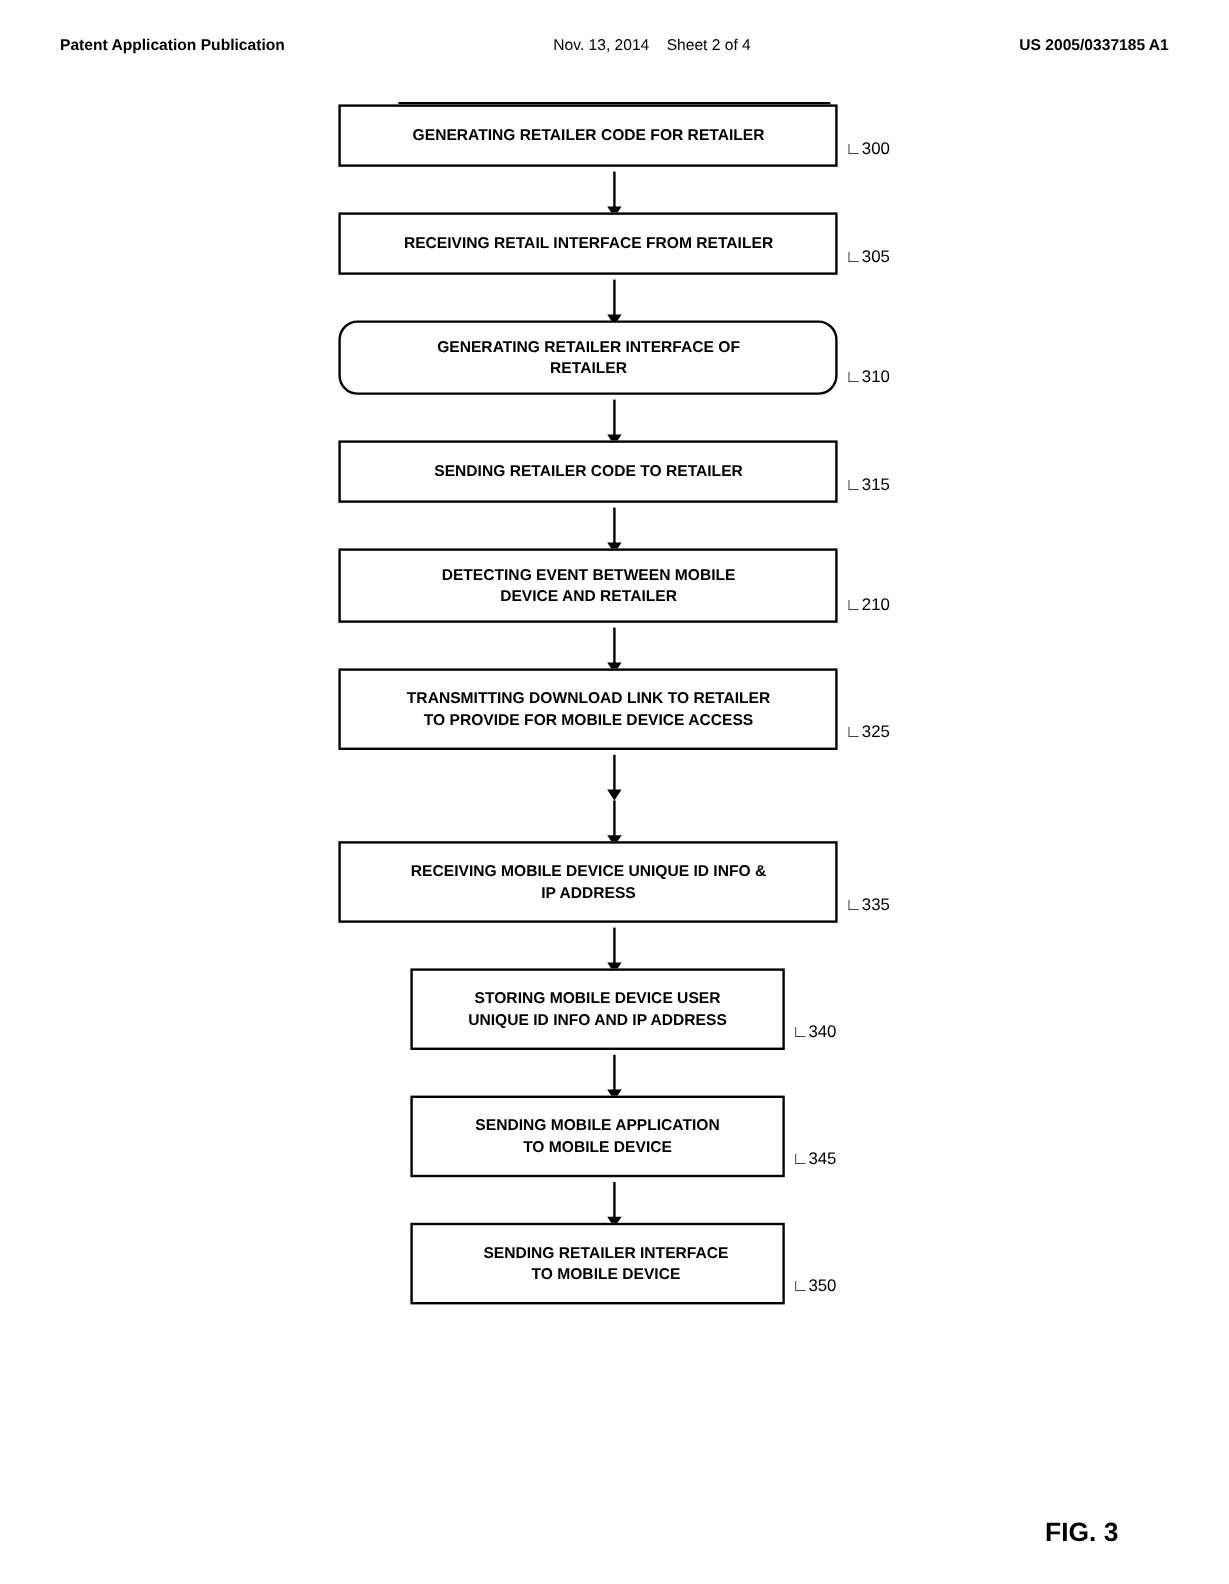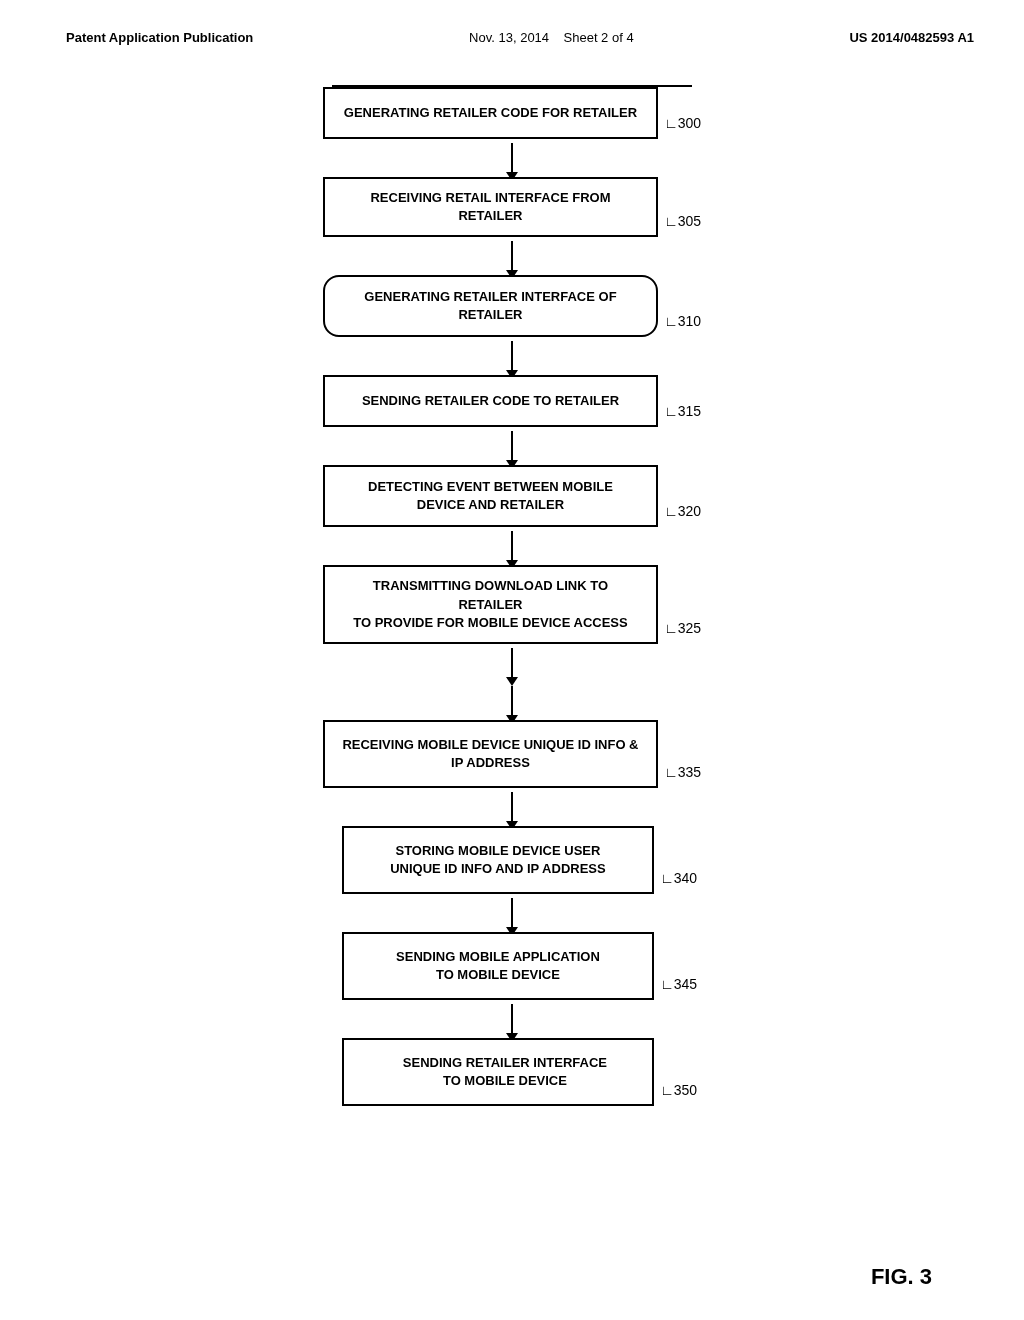--- a/index.html
+++ b/index.html
@@ -15,7 +15,7 @@
       display: flex;
       justify-content: space-between;
       align-items: flex-end;
-      padding: 30px 50px 10px 66px;
+      padding: 30px 50px 10px 50px;
       font-size: 13px;
       color: #000;
     }

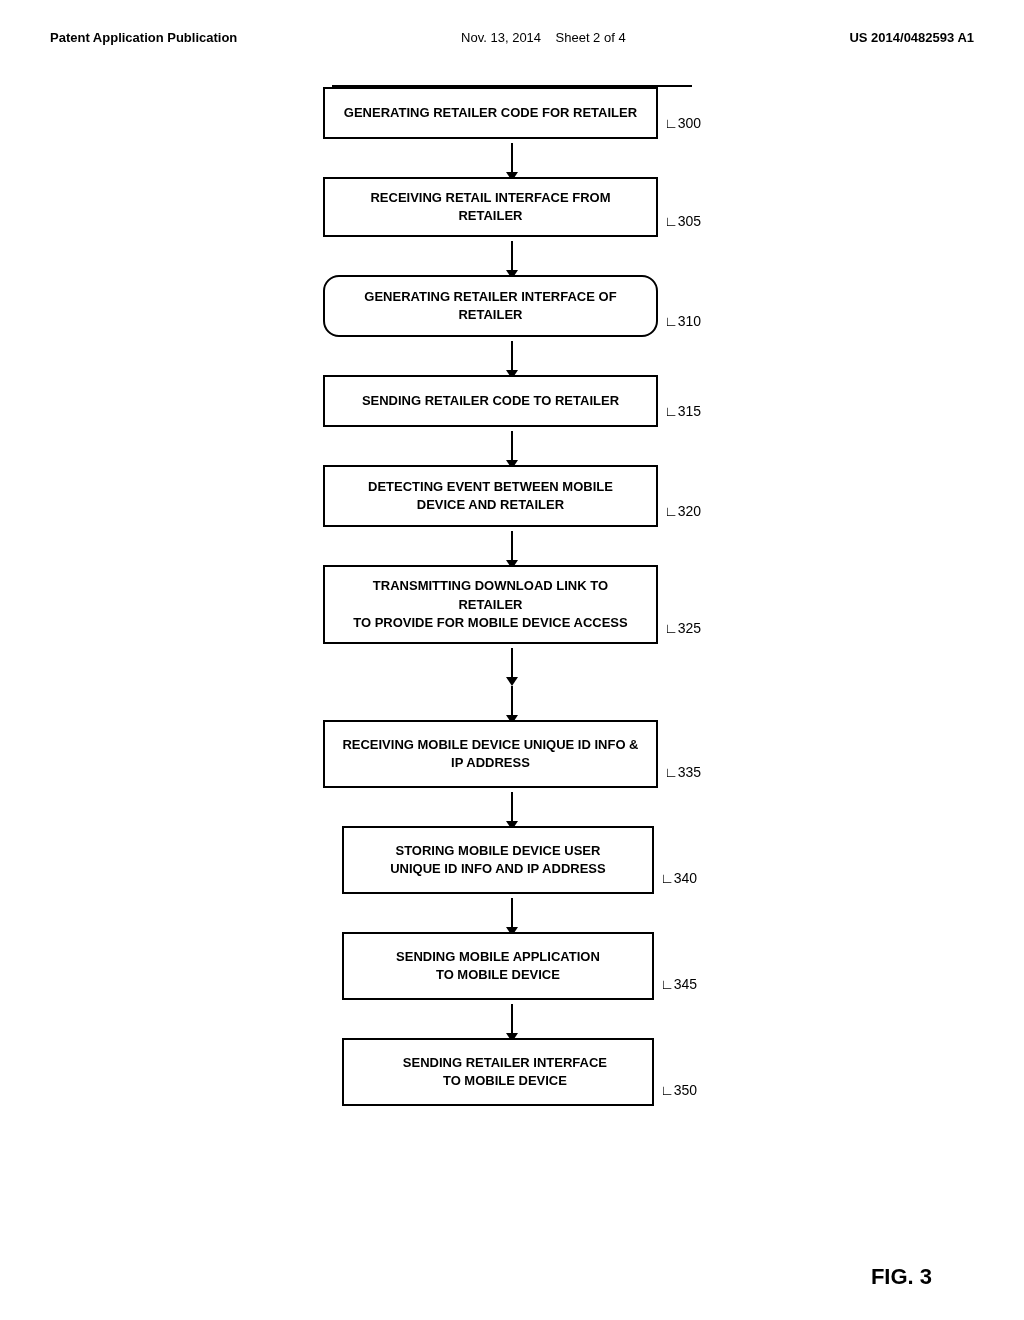--- a/index.html
+++ b/index.html
@@ -124,7 +124,7 @@
     <span>Nov. 13, 2014</span>&nbsp;&nbsp;&nbsp;
     <span>Sheet 2 of 4</span>
   </div>
-  <div class="header-right">US 2014/0482593 A1</div>
+  <div class="header-right">US 2005/0337185 A1</div>
 </div>
 
 <div class="diagram-container">

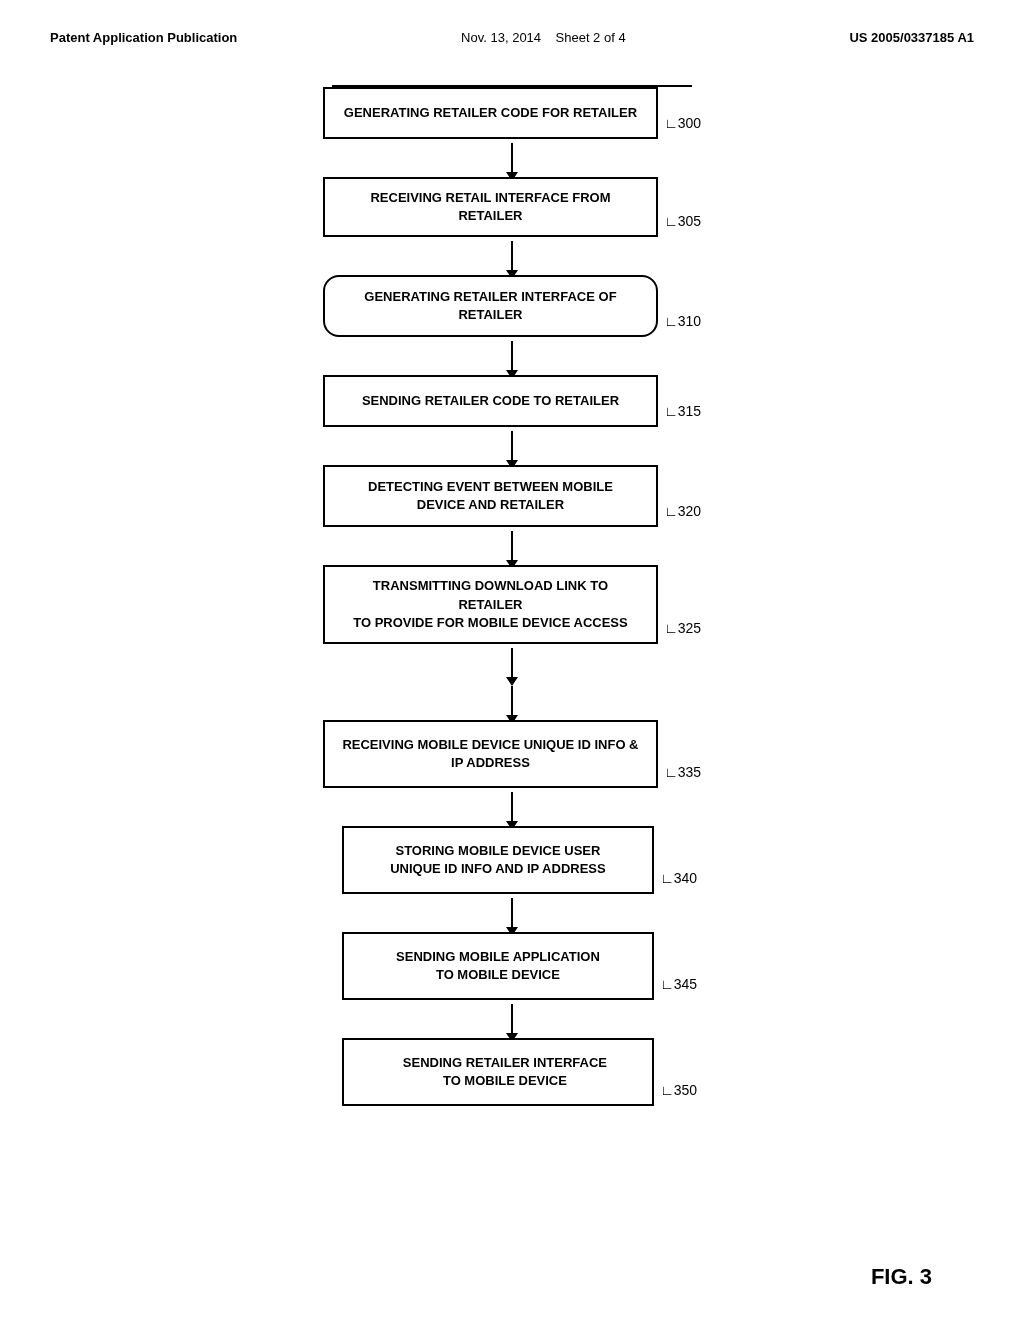--- a/index.html
+++ b/index.html
@@ -54,7 +54,7 @@
     }
 
     .box-wide {
-      width: 335px;
+      width: 416px;
       min-height: 52px;
     }
 

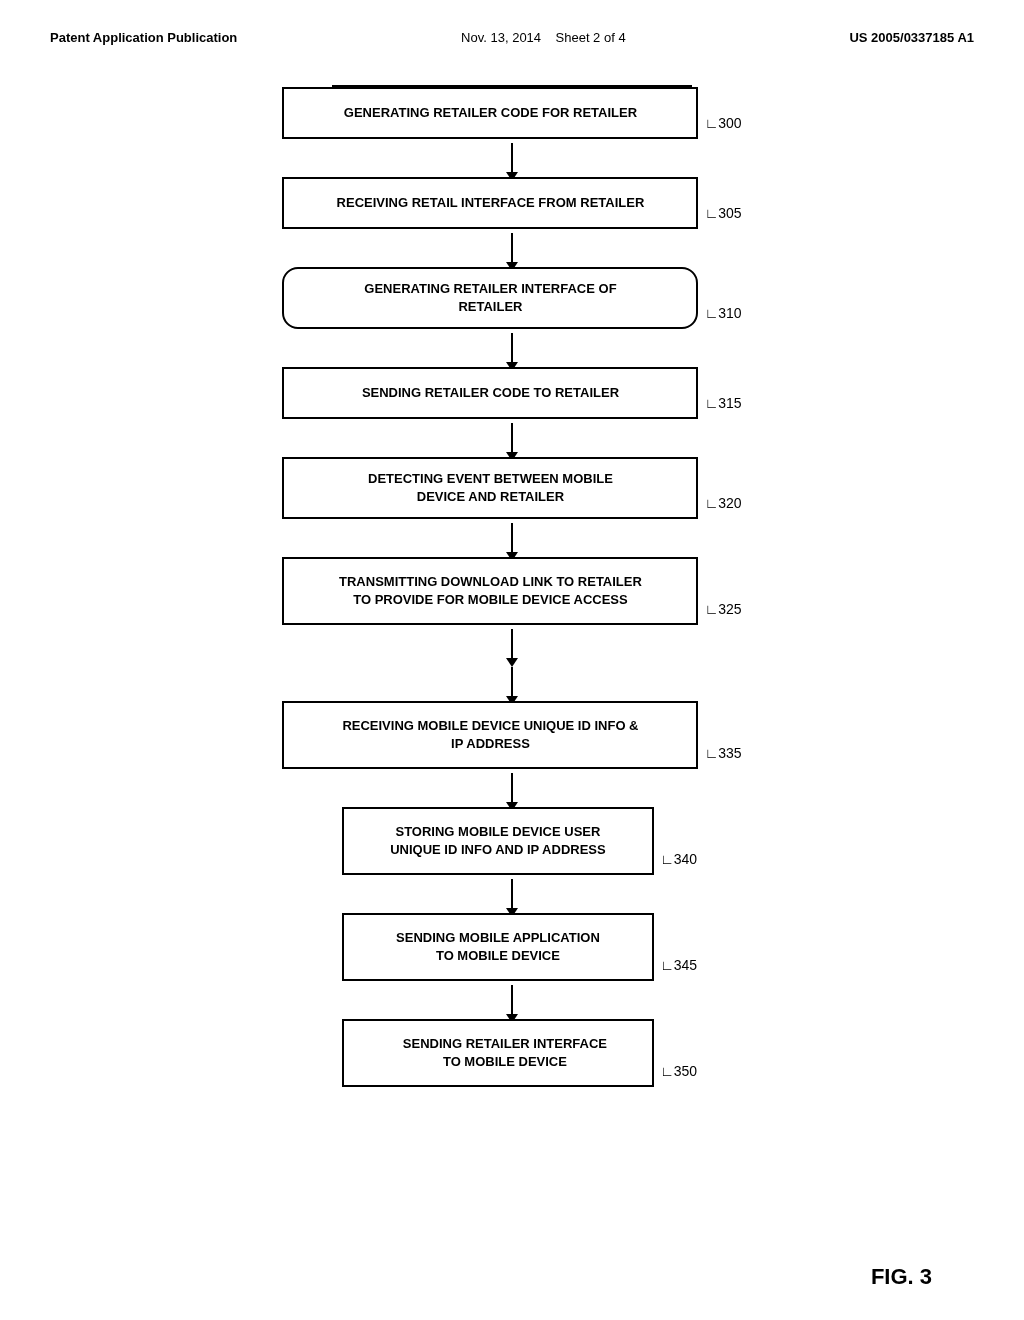--- a/index.html
+++ b/index.html
@@ -168,7 +168,7 @@
 
   <div class="flow-item">
     <div class="box box-wide" style="min-height:62px;">DETECTING EVENT BETWEEN MOBILE<br>DEVICE AND RETAILER</div>
-    <span class="ref-label">∟320</span>
+    <span class="ref-label">∟210</span>
   </div>
 
   <div class="arrow-spacer">

